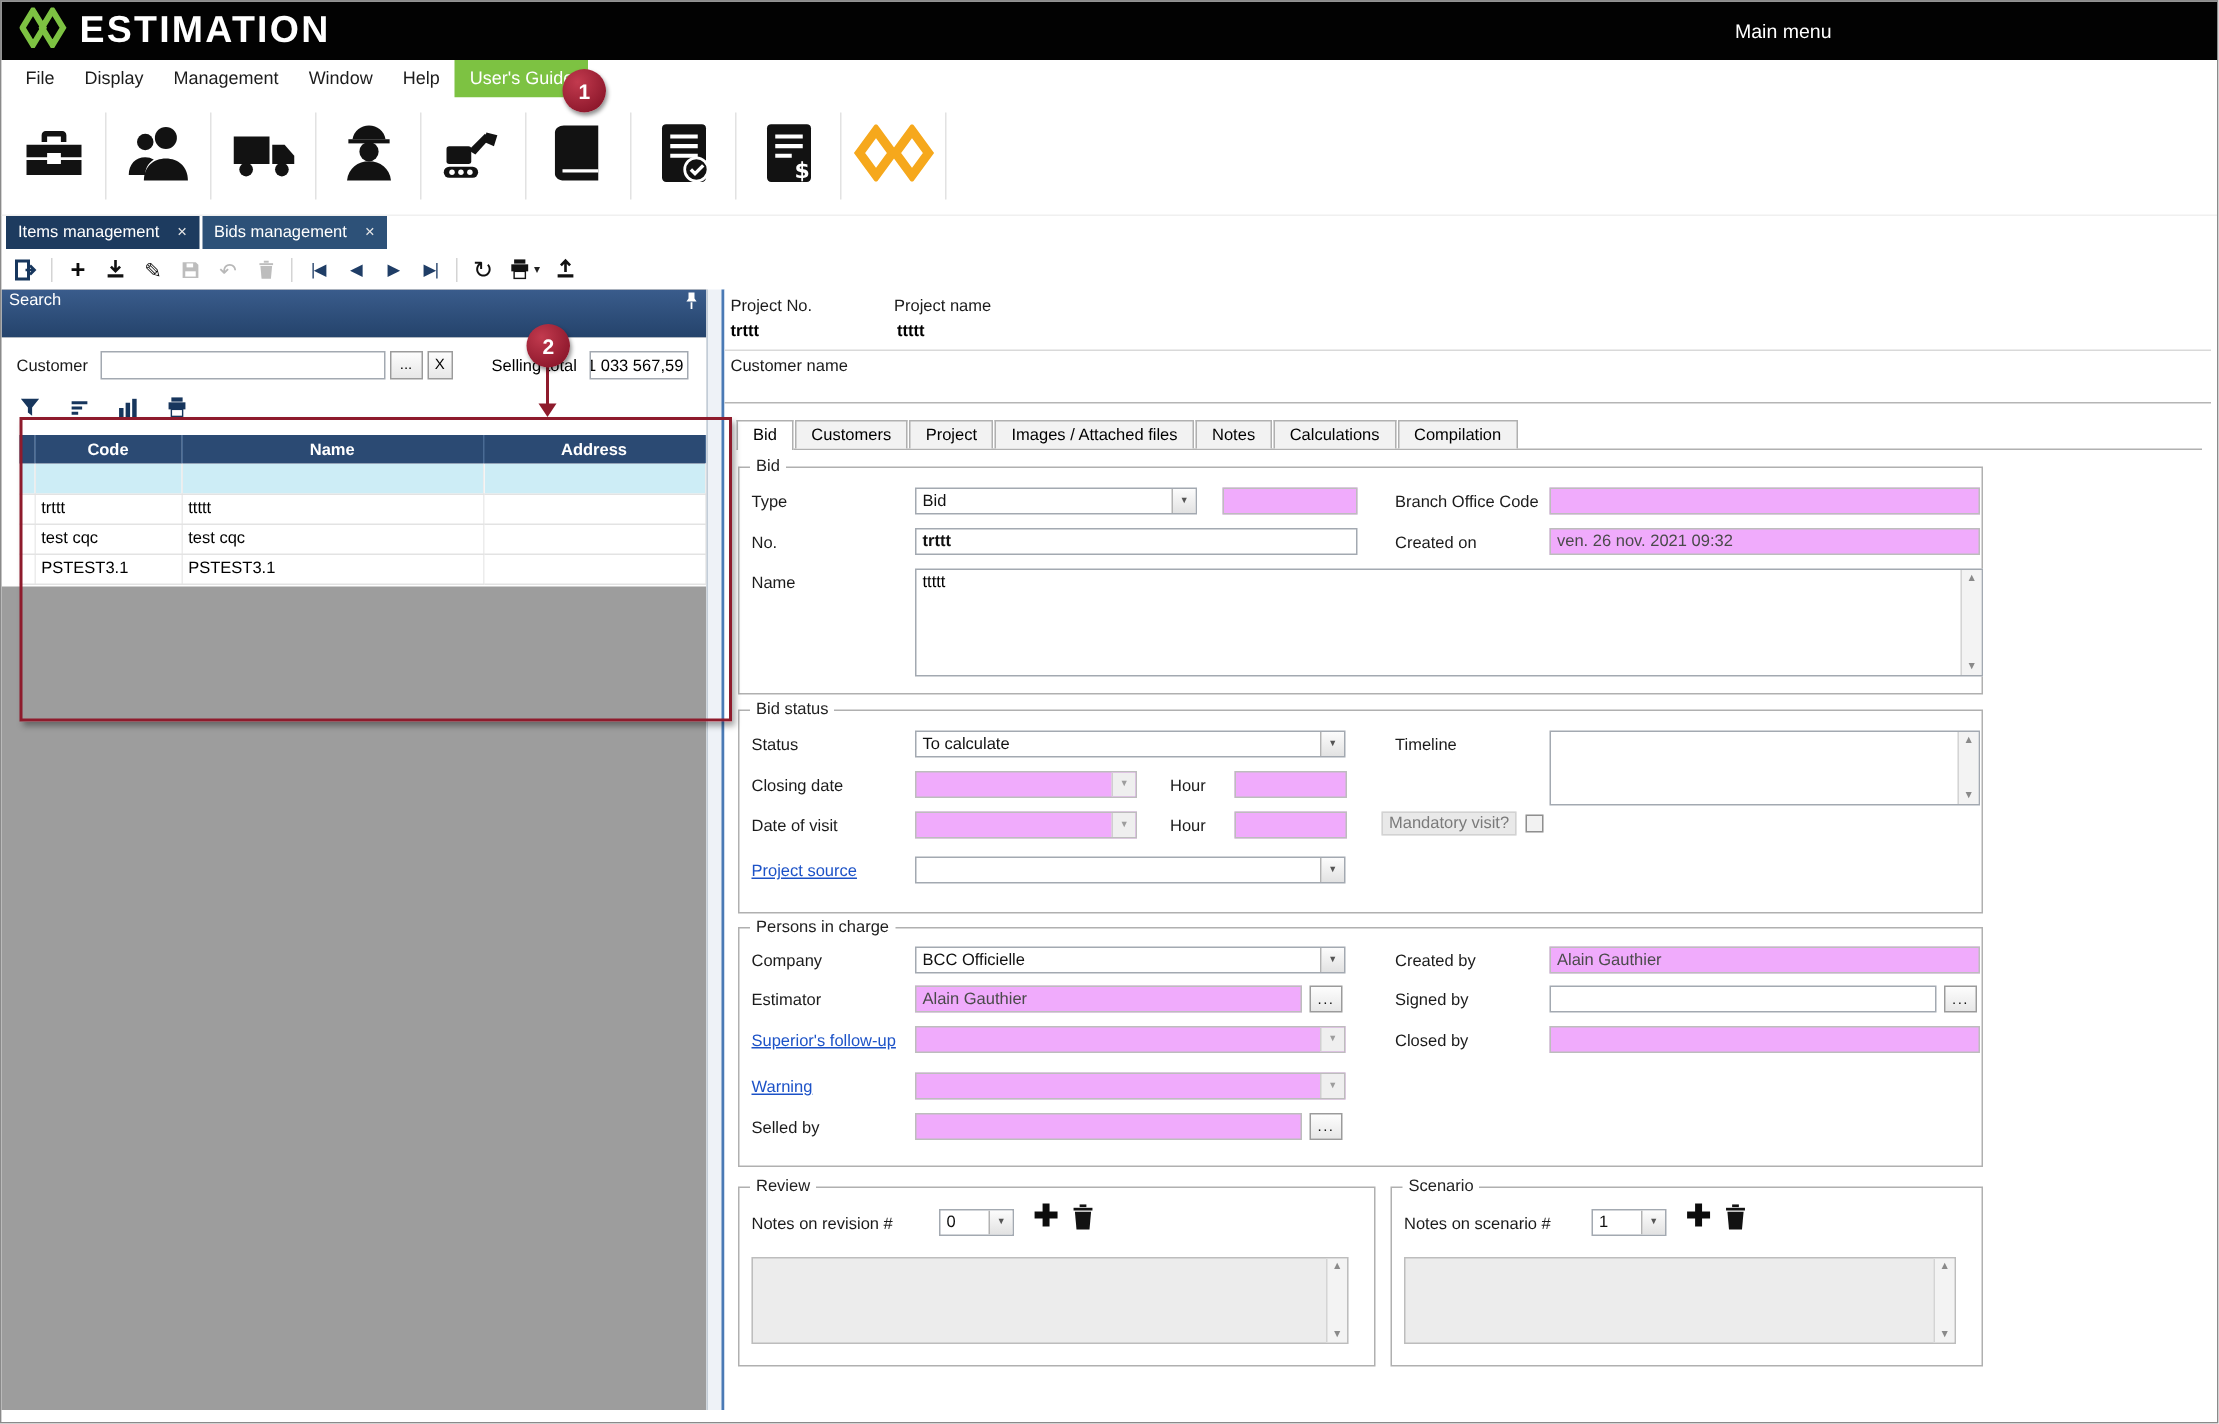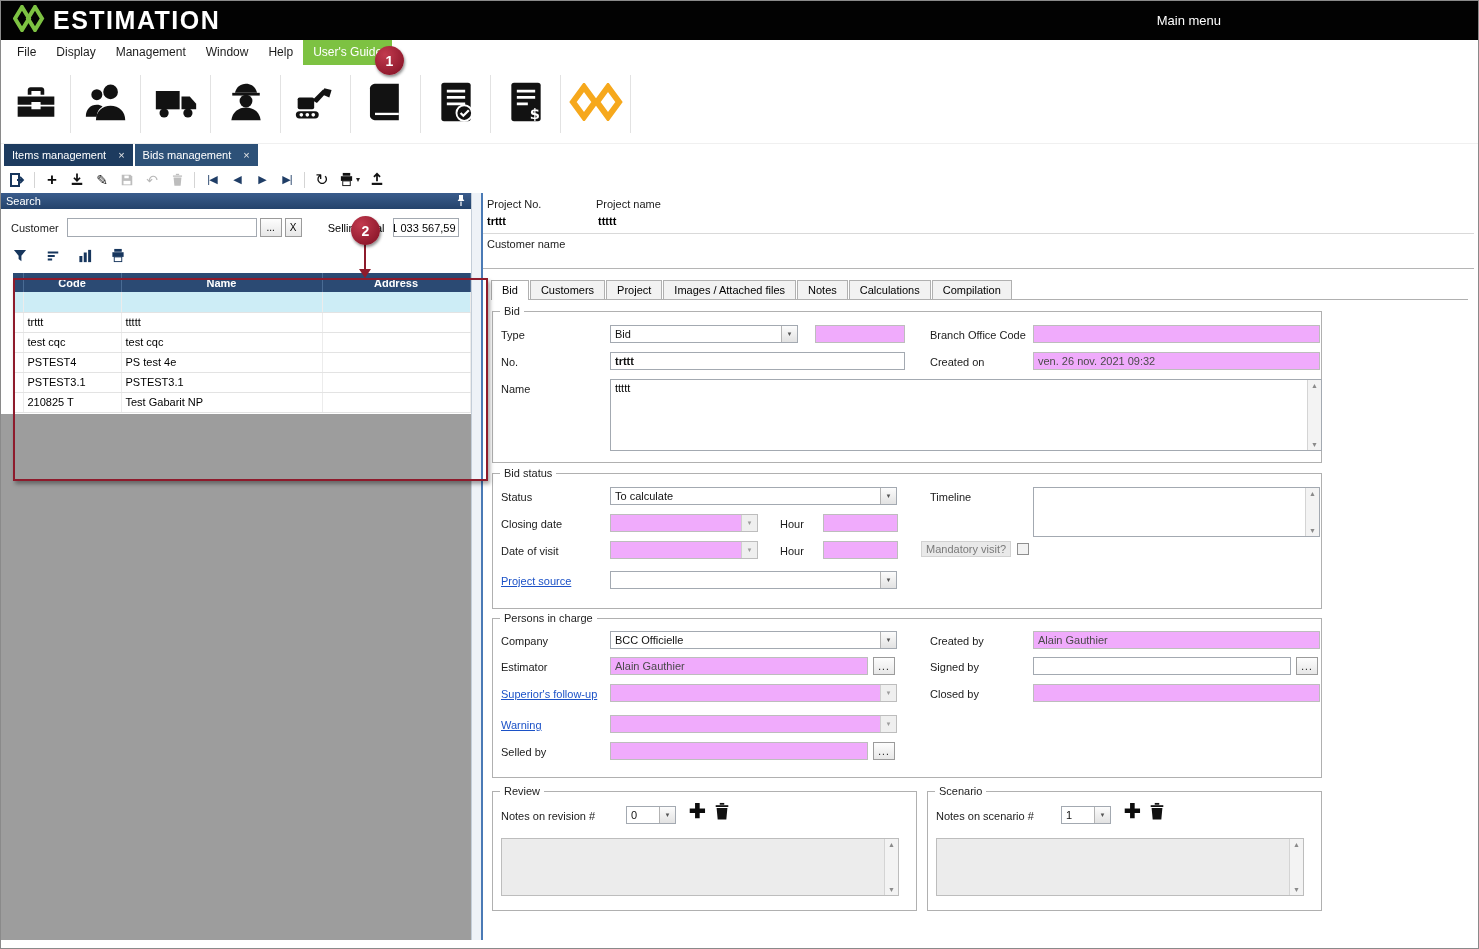--- a/index.html
+++ b/index.html
@@ -44,7 +44,7 @@
 
   
   .left-panel { position:absolute; left:0; top:0; width:470px; bottom:0; background:#9d9d9d; overflow:hidden; }
-  .search-header { height:16px; background:linear-gradient(#3a5c8c,#24436b); color:#fff; font-size:11px; padding:1px 5px; display:flex; align-items:center; }
+  .search-header { height:32px; background:linear-gradient(#3a5c8c,#24436b); color:#fff; font-size:11px; padding:1px 5px; display:flex; }
   .search-header .pin { margin-left:auto; }
   .left-white { background:#fff; padding-bottom:1px; }
   .customer-row { display:flex; align-items:center; padding:9px 0 7px 10px; }

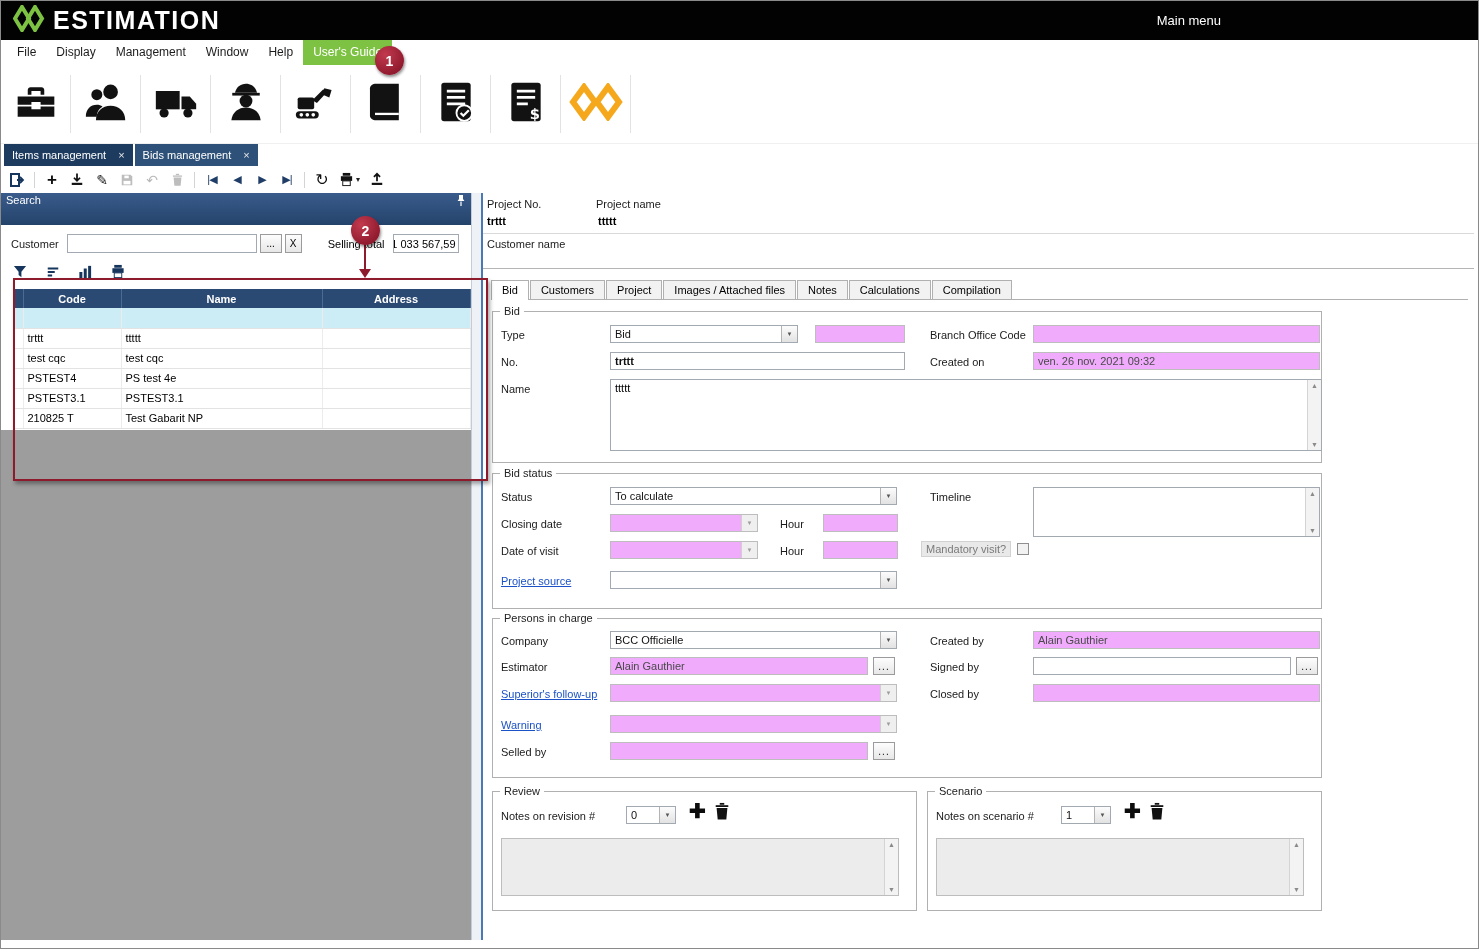--- a/index.html
+++ b/index.html
@@ -372,12 +372,6 @@
             </tr>
             <tr>
               <td class="ind"></td>
-              <td>PSTEST4</td>
-              <td>PS test 4e</td>
-              <td></td>
-            </tr>
-            <tr>
-              <td class="ind"></td>
               <td>PSTEST3.1</td>
               <td>PSTEST3.1</td>
               <td></td>

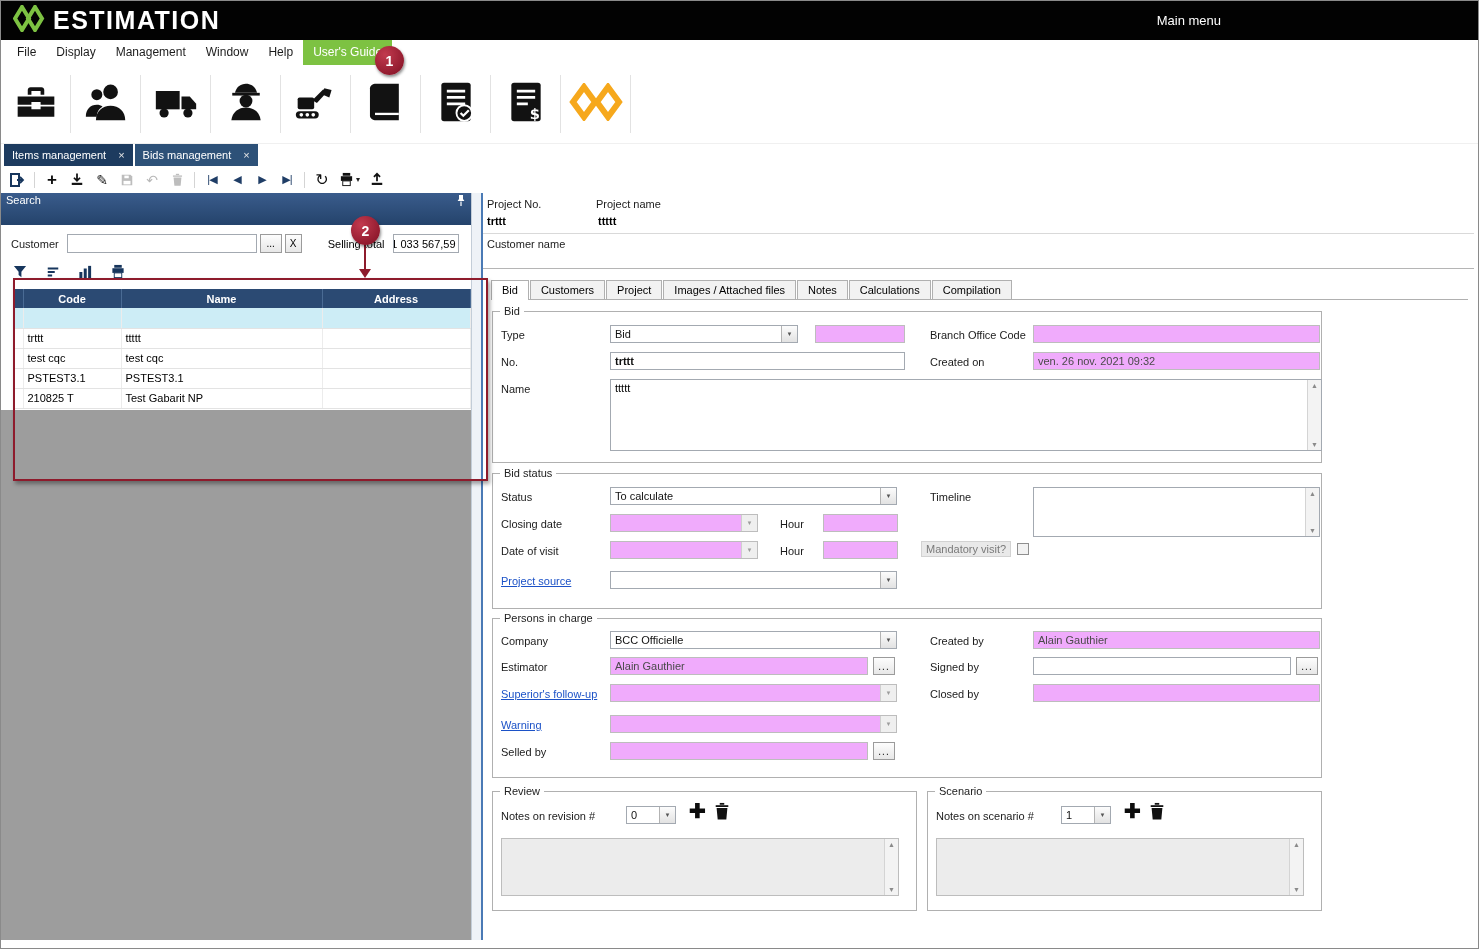--- a/index.html
+++ b/index.html
@@ -376,12 +376,6 @@
               <td>PSTEST3.1</td>
               <td></td>
             </tr>
-            <tr>
-              <td class="ind"></td>
-              <td>210825 T</td>
-              <td>Test Gabarit NP</td>
-              <td></td>
-            </tr>
           </tbody>
         </table>
       </div>

